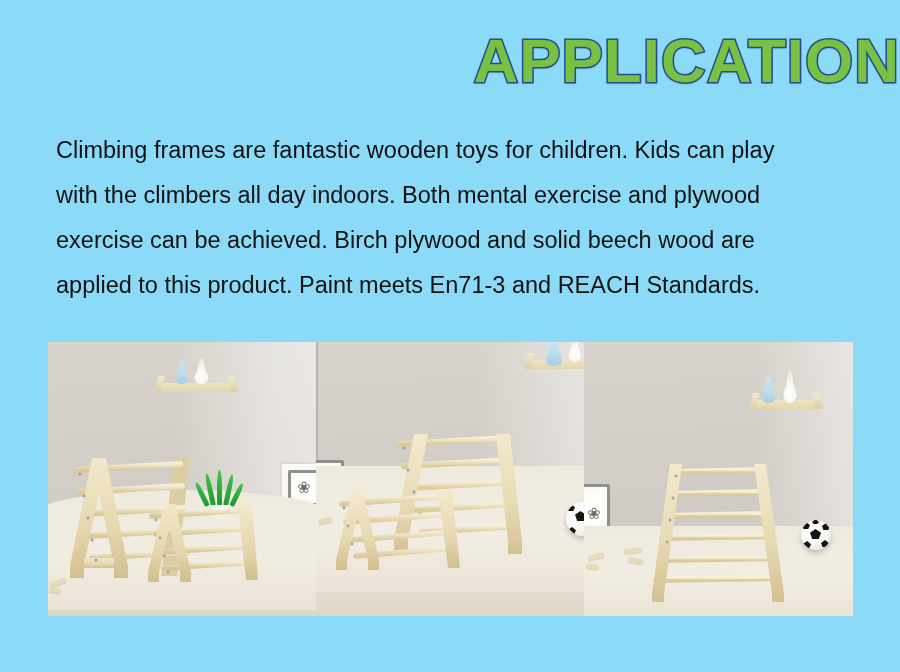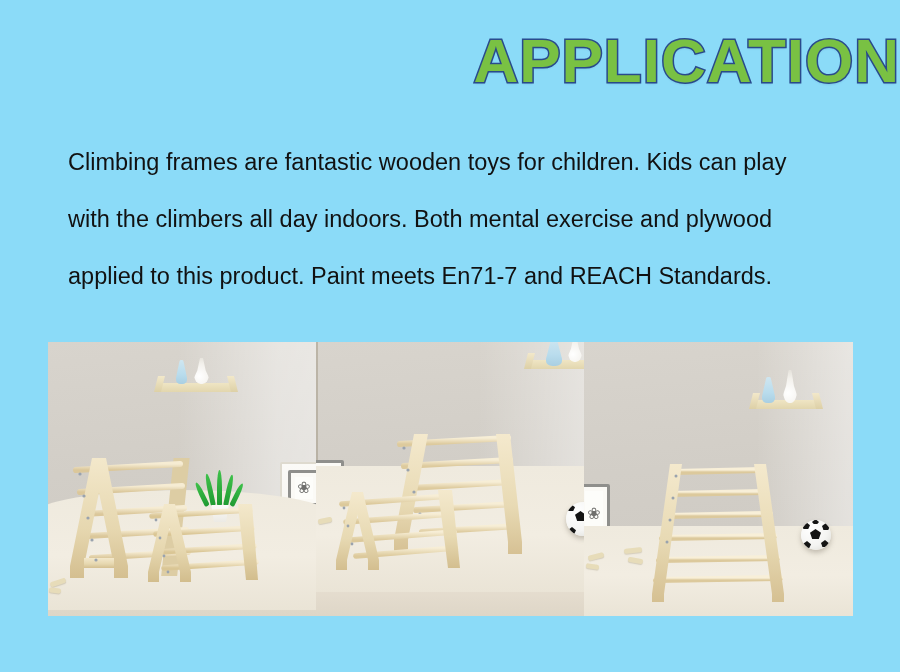--- a/index.html
+++ b/index.html
@@ -50,7 +50,7 @@
     color: #111111;
     font-family: "Liberation Sans", sans-serif;
   }
-  .body-copy p { margin: 12px; }
+  .body-copy p { margin: 0; }
 
   
   .gallery {

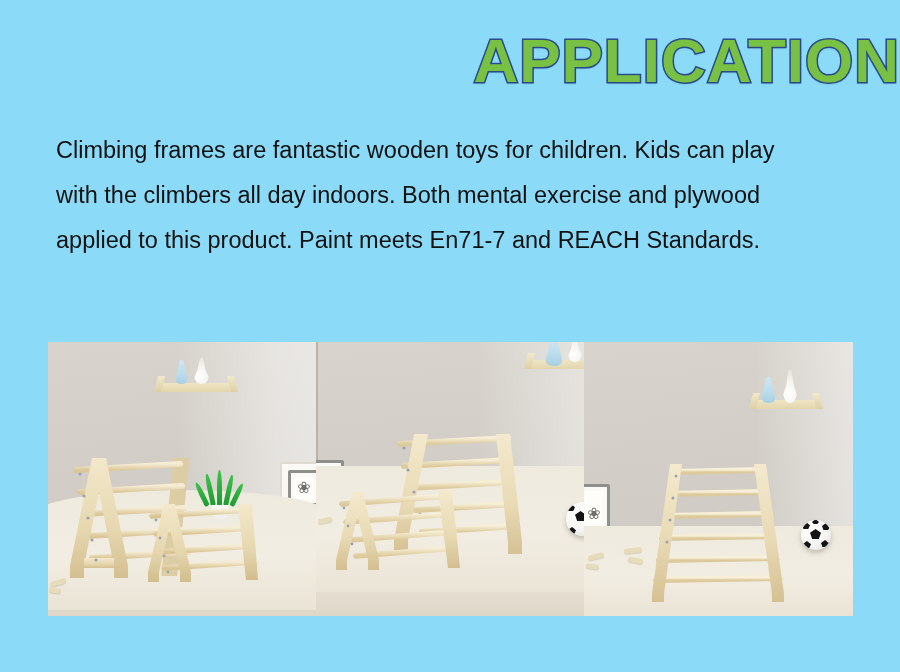--- a/index.html
+++ b/index.html
@@ -238,6 +238,7 @@
   <div class="body-copy" style="color: rgb(17, 17, 17);">
     <p>Climbing frames are fantastic wooden toys for children. Kids can play</p>
     <p>with the climbers all day indoors. Both mental exercise and plywood</p>
+    <p>exercise can be achieved. Birch plywood and solid beech wood are</p>
     <p>applied to this product. Paint meets En71-7 and REACH Standards.</p>
   </div>
 

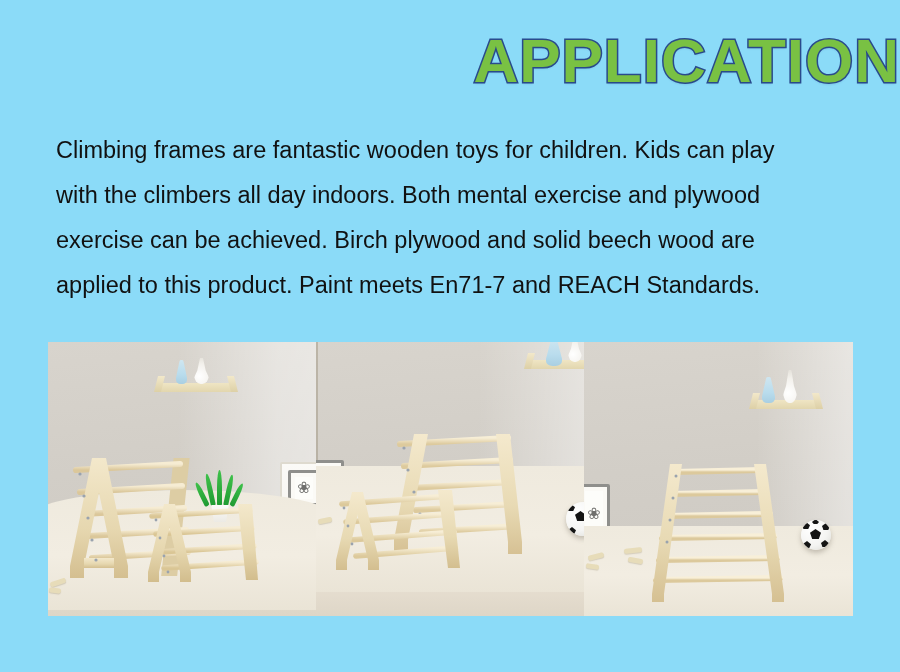--- a/index.html
+++ b/index.html
@@ -239,7 +239,7 @@
     <p>Climbing frames are fantastic wooden toys for children. Kids can play</p>
     <p>with the climbers all day indoors. Both mental exercise and plywood</p>
     <p>exercise can be achieved. Birch plywood and solid beech wood are</p>
-    <p>applied to this product. Paint meets En71-7 and REACH Standards.</p>
+    <p>applied to this product. Paint meets En71-3 and REACH Standards.</p>
   </div>
 
   <div class="gallery">

